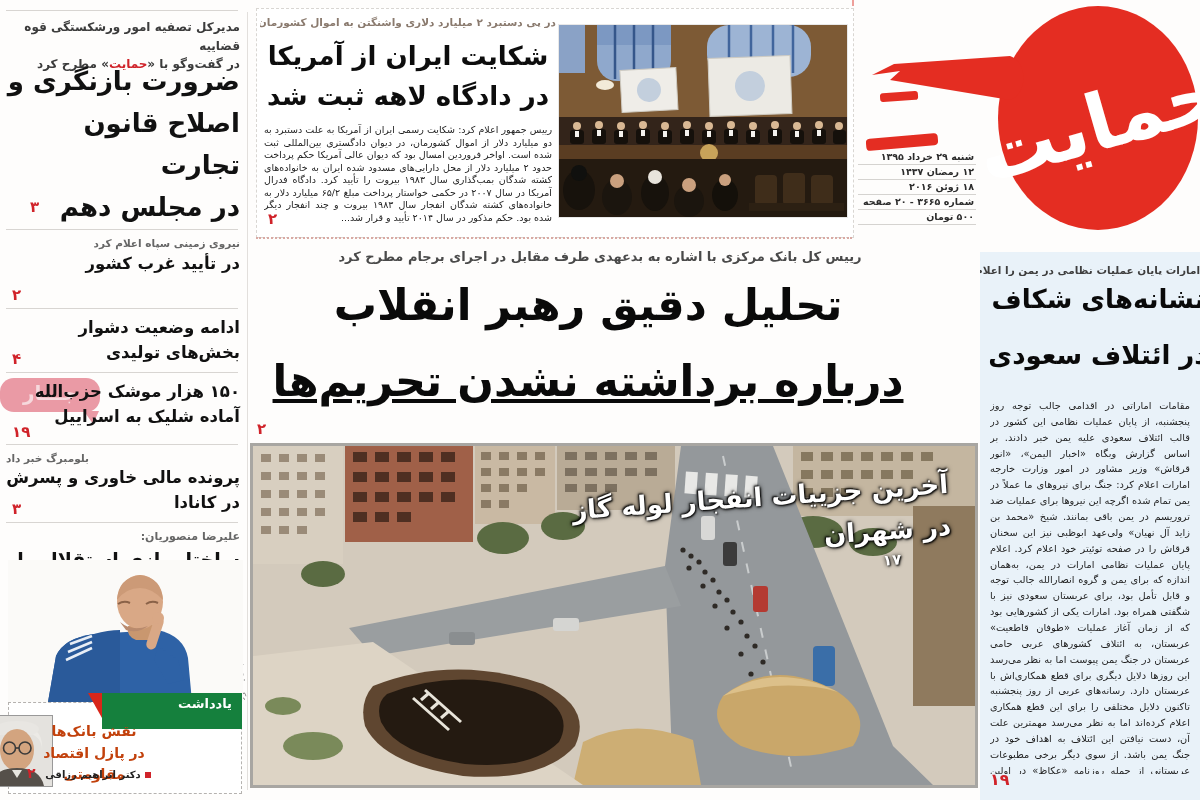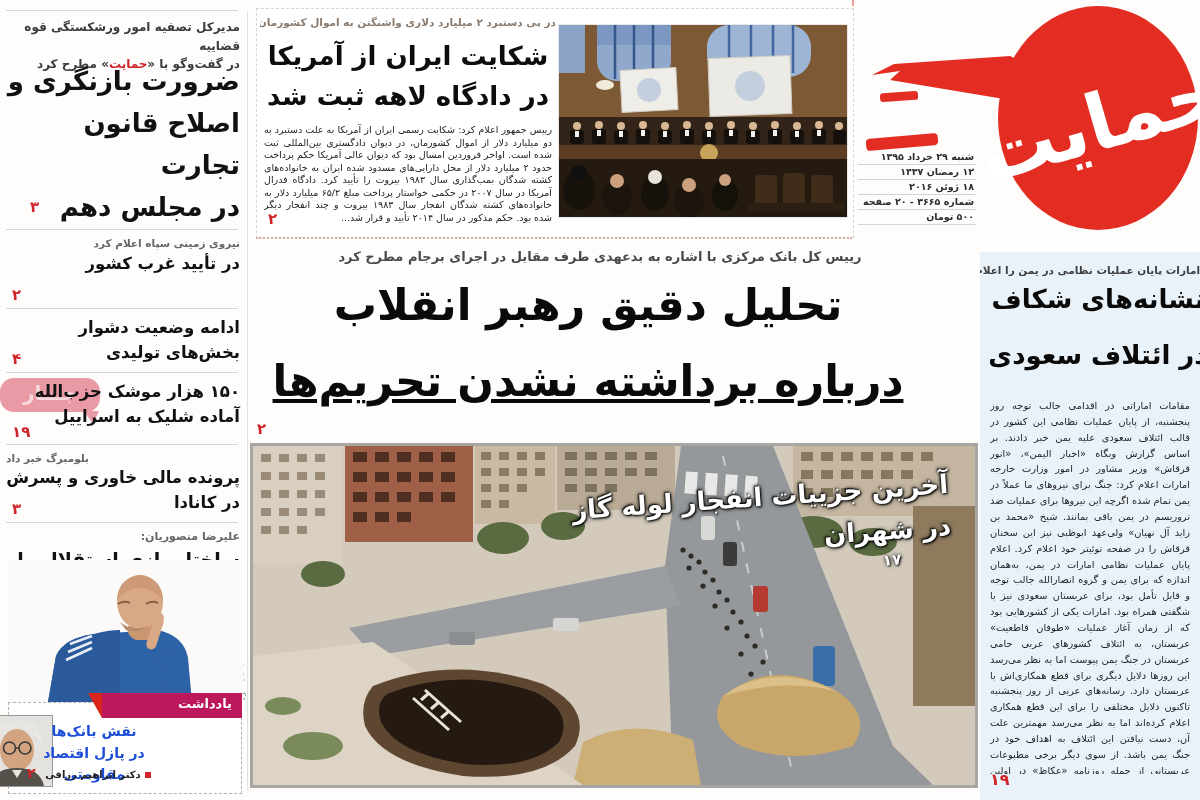--- a/index.html
+++ b/index.html
@@ -35,7 +35,7 @@
   .coach{left:8px;top:560px;}
   
   .notebox{left:8px;top:702px;width:232px;height:90px;border:1px dashed #b5b2af;background:#fff;}
-  .notetab{position:absolute;right:-1px;top:-10px;width:140px;height:25px;background:#be185d;text-align:center;}
+  .notetab{position:absolute;right:-1px;top:-10px;width:140px;height:36px;background:#15803d;text-align:center;}
   .notetab-label{position:absolute;right:10px;top:3px;color:#fff;font-size:13px;font-weight:bold;}
   .notetab-tail{position:absolute;right:139px;top:-10px;width:0;height:0;border-top:25px solid #d8261a;border-left:14px solid transparent;}
   .notephoto{position:absolute;right:188px;top:12px;width:70px;height:70px;border:1px solid #999;}

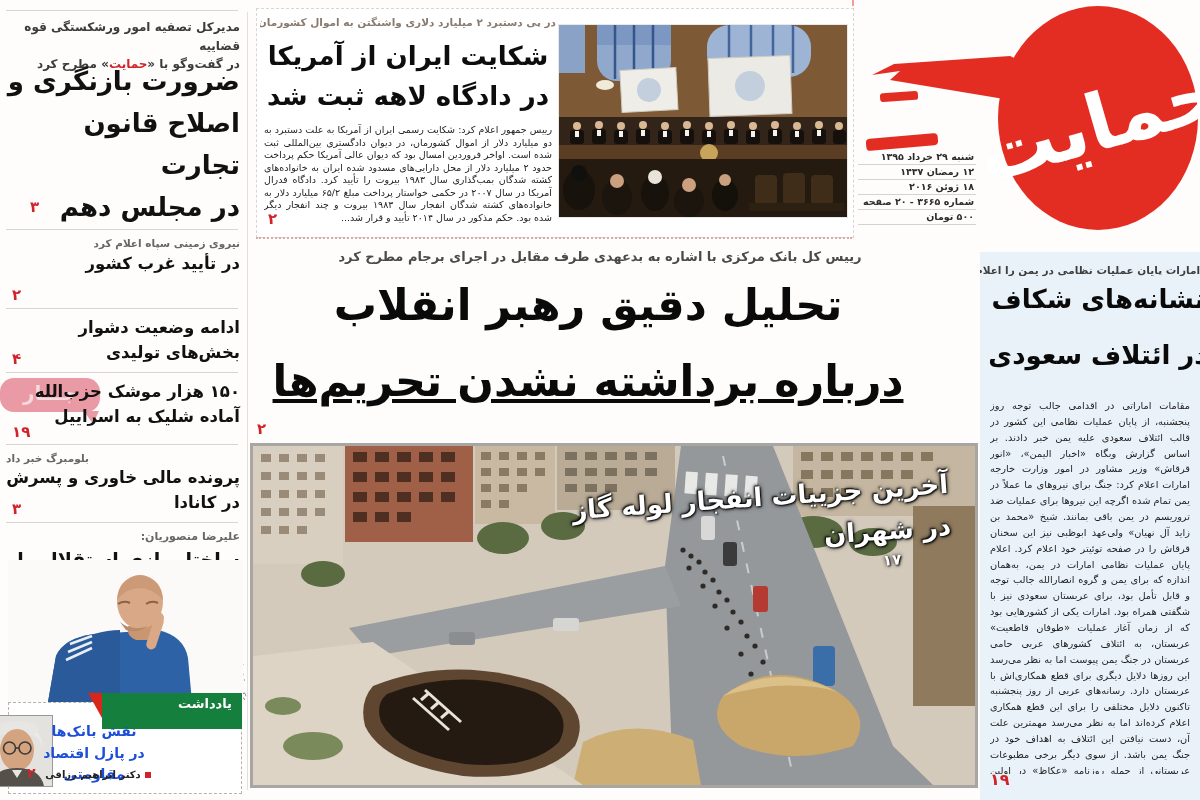--- a/index.html
+++ b/index.html
@@ -39,7 +39,7 @@
   .notetab-label{position:absolute;right:10px;top:3px;color:#fff;font-size:13px;font-weight:bold;}
   .notetab-tail{position:absolute;right:139px;top:-10px;width:0;height:0;border-top:25px solid #d8261a;border-left:14px solid transparent;}
   .notephoto{position:absolute;right:188px;top:12px;width:70px;height:70px;border:1px solid #999;}
-  .notehead{position:absolute;right:72px;top:18px;width:150px;font-size:14px;font-weight:900;line-height:1.55;text-align:center;color:#1d4ed8;}
+  .notehead{position:absolute;right:72px;top:18px;width:150px;font-size:14px;font-weight:900;line-height:1.55;text-align:center;color:#c2410c;}
   .noteauthor{position:absolute;right:78px;top:66px;width:130px;font-size:10px;font-weight:bold;color:#222;text-align:center;}
   .notebullet{display:inline-block;width:6px;height:6px;background:#d0232a;margin-left:4px;}
   .notep{left:18px;top:62px;font-size:14px;}

